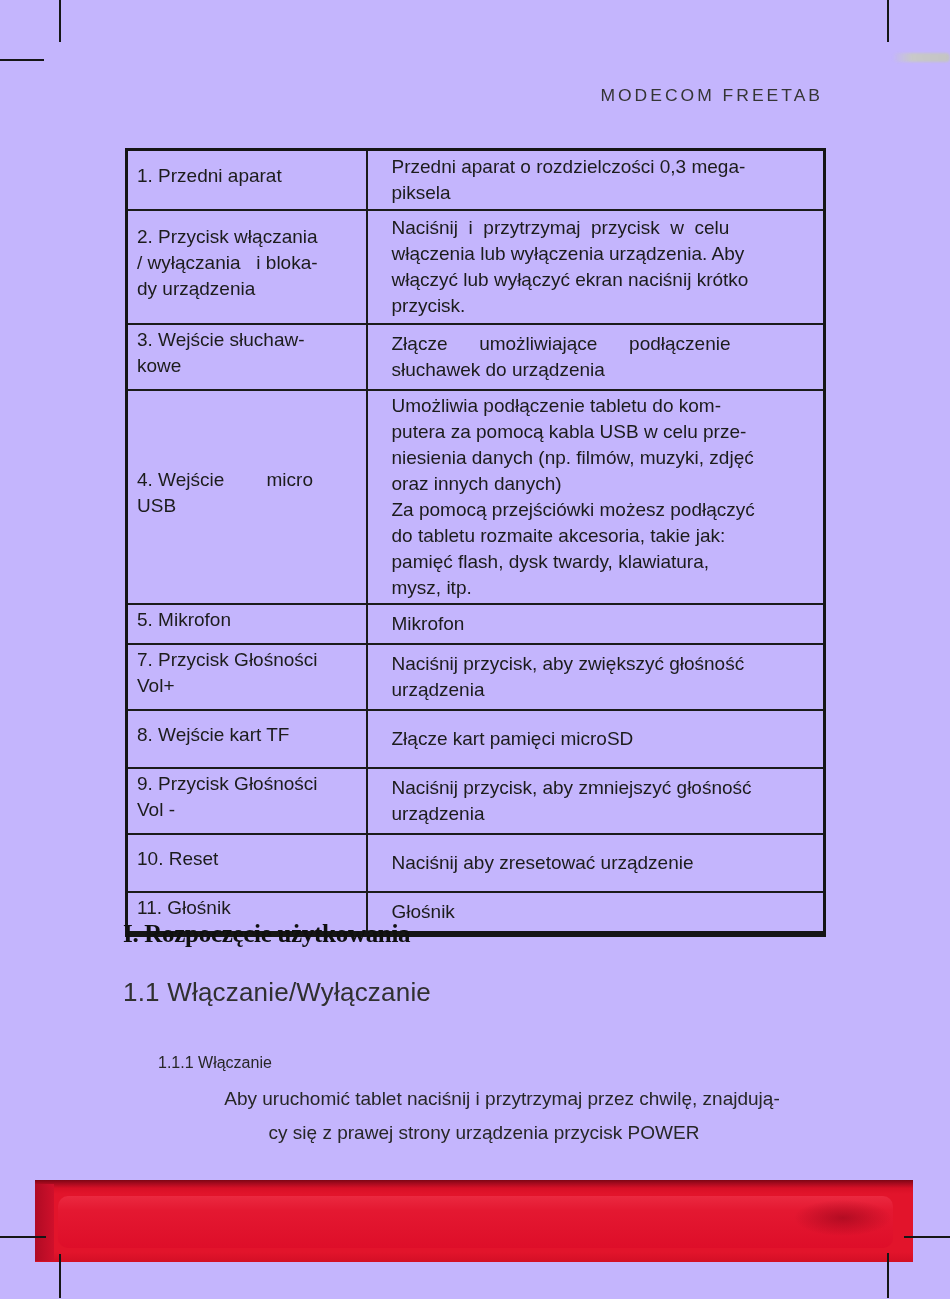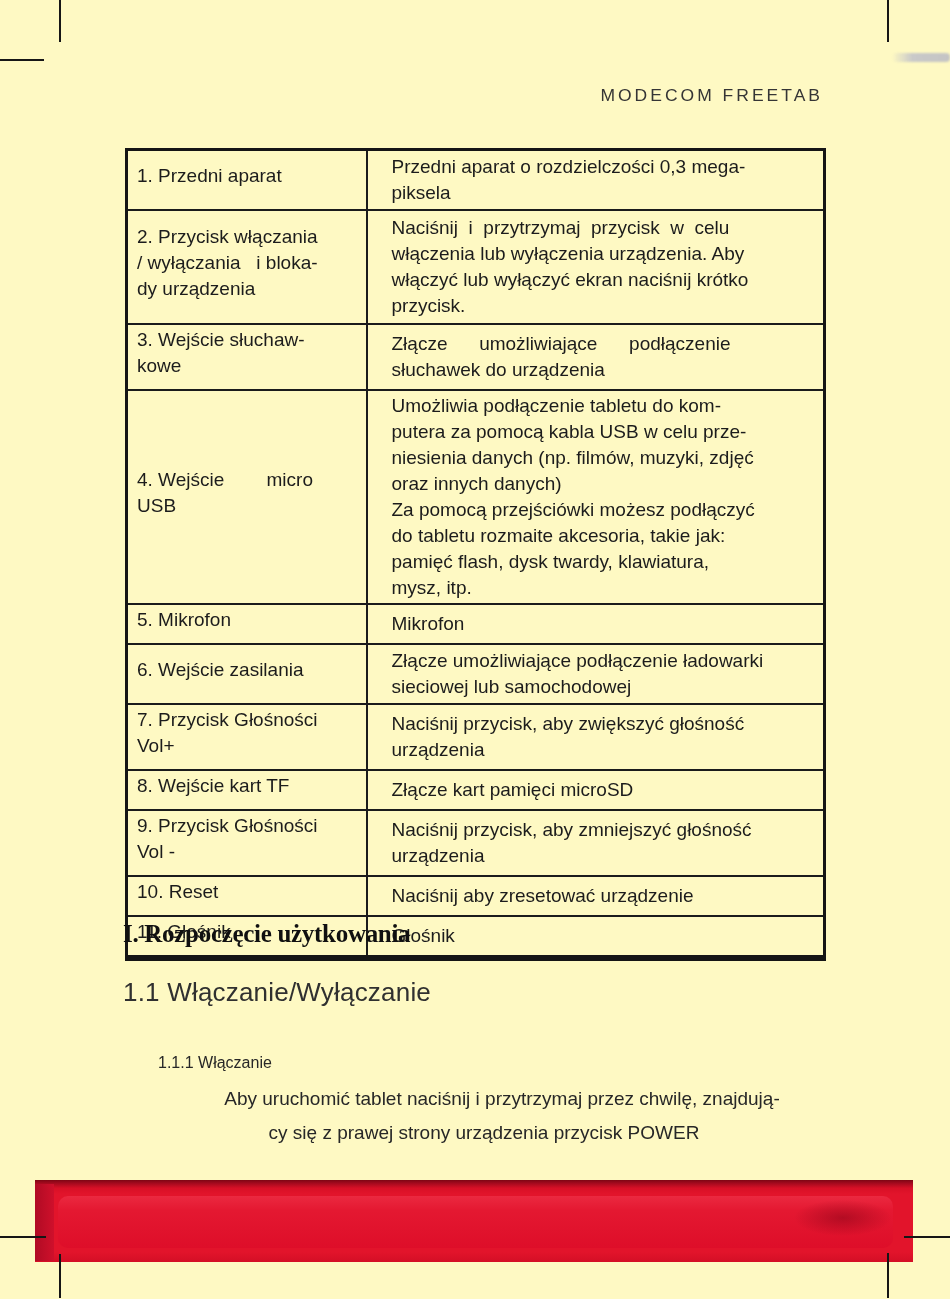--- a/index.html
+++ b/index.html
@@ -7,7 +7,7 @@
     position:relative;
     width:950px;height:1299px;
     margin:0 auto;
-    background:#fef9c3;
+    background:#c4b5fd;
     overflow:hidden;
     font-family:"Liberation Sans", sans-serif;
     color:#1d1d1d;

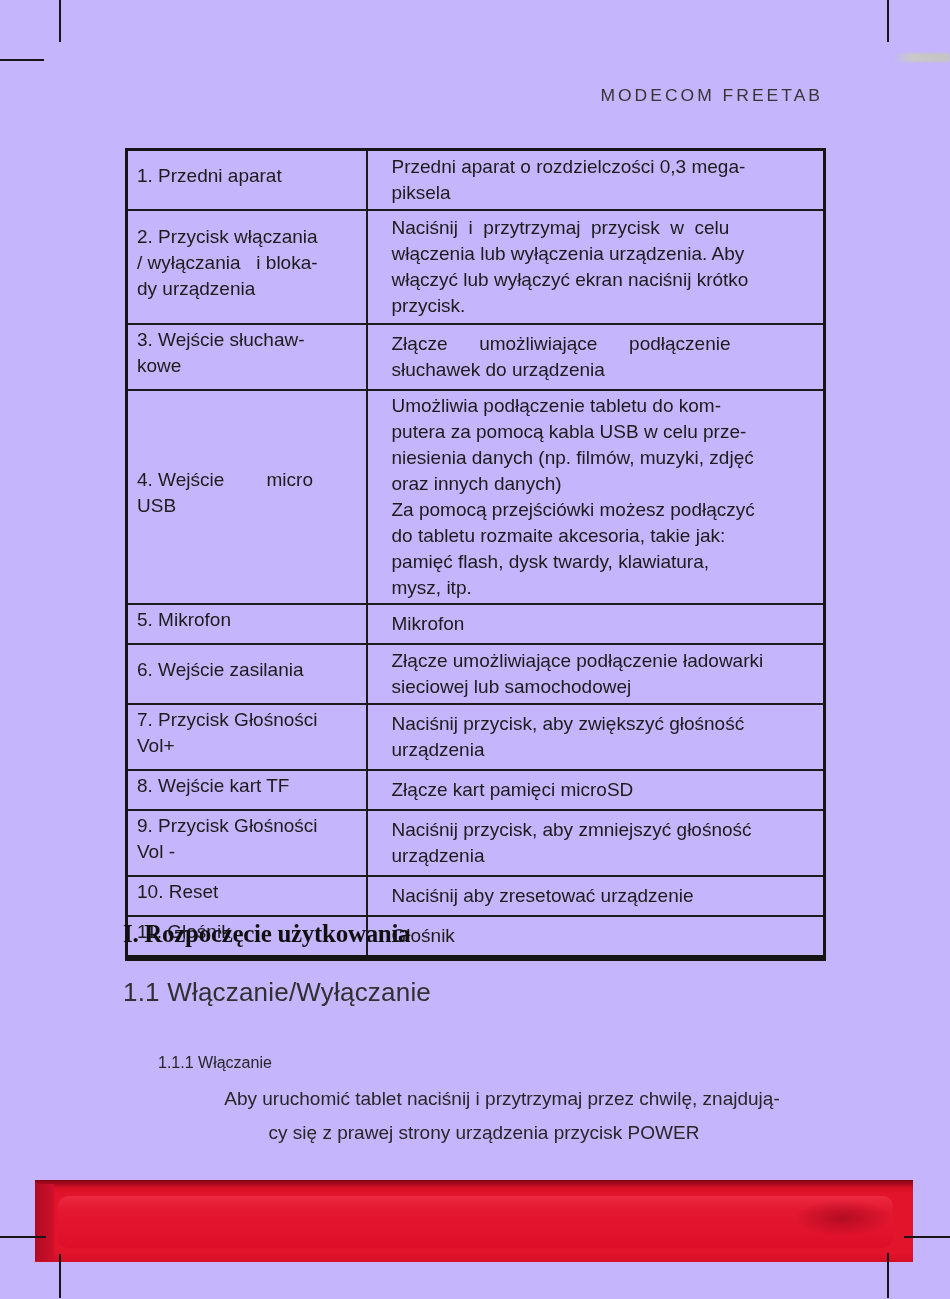--- a/index.html
+++ b/index.html
@@ -147,11 +147,6 @@
           <td class="c-desc">Mikrofon</td>
         </tr>
         <tr>
-          <td class="c-label">6. Wejście zasilania</td>
-          <td class="c-desc">Złącze umożliwiające podłączenie ładowarki
-sieciowej lub samochodowej</td>
-        </tr>
-        <tr>
           <td class="c-label">7. Przycisk Głośności
 Vol+</td>
           <td class="c-desc">Naciśnij przycisk, aby zwiększyć głośność

